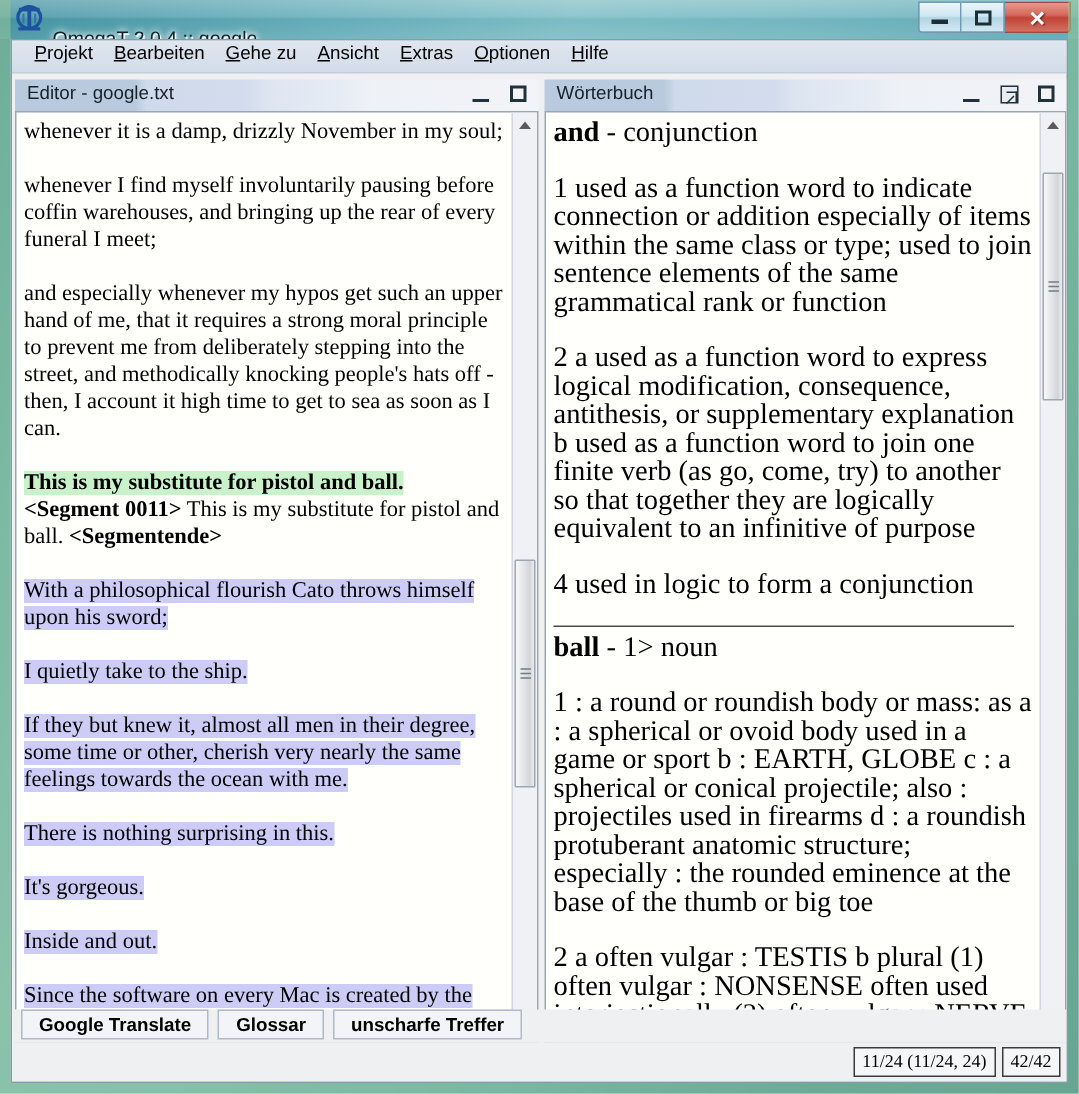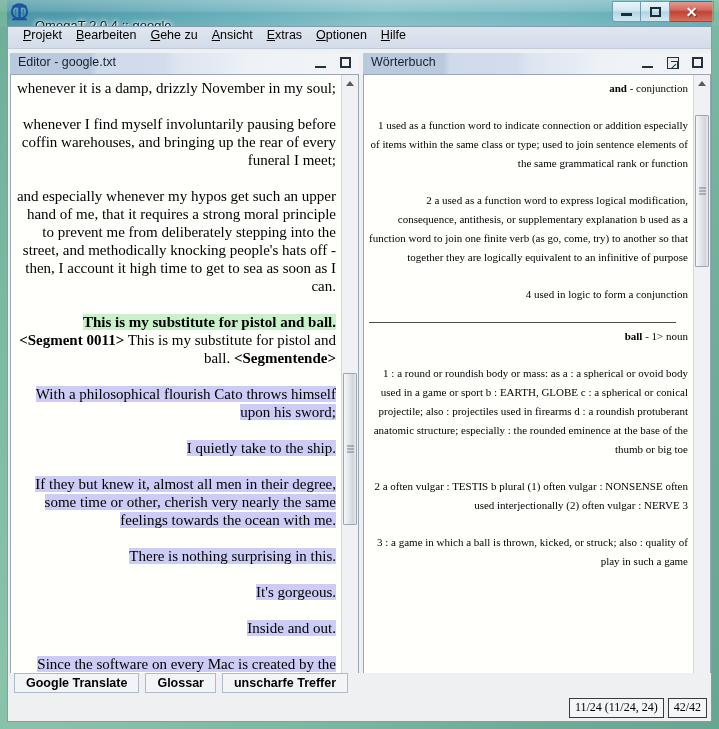--- a/index.html
+++ b/index.html
@@ -120,7 +120,6 @@
     position: absolute; top: 0;
     height: 100%;
     box-sizing: border-box;
-    text-align: right;
   }
   #pane-editor  { left: 0px;   width: 353px; }
   #pane-dict    { left: 353px; width: 352px; }

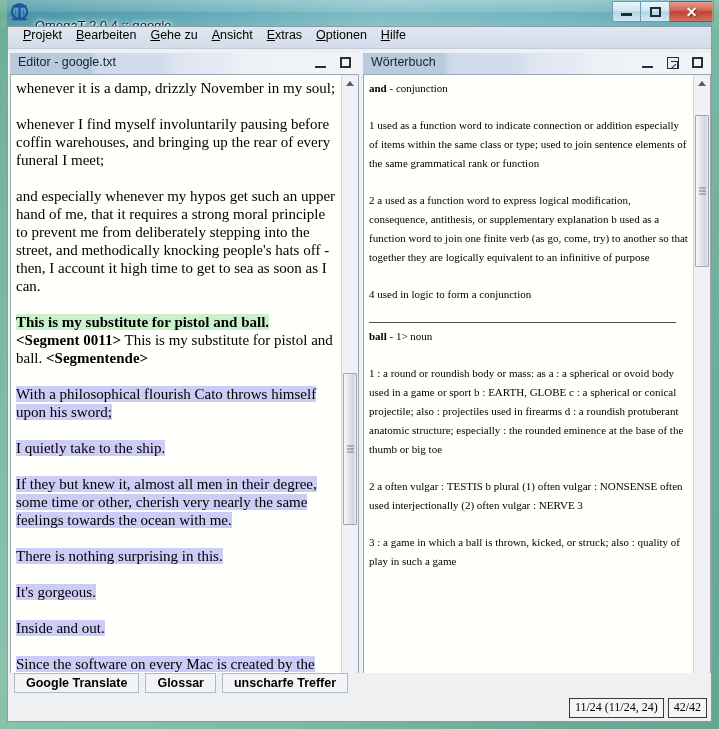--- a/index.html
+++ b/index.html
@@ -193,7 +193,7 @@
 
   .dictview {
     font-family: "Liberation Serif", serif;
-    font-size: 11px;
+    font-size: 19px;
     line-height: 19px;
   }
   .dict-line { margin: 0; white-space: normal; }

